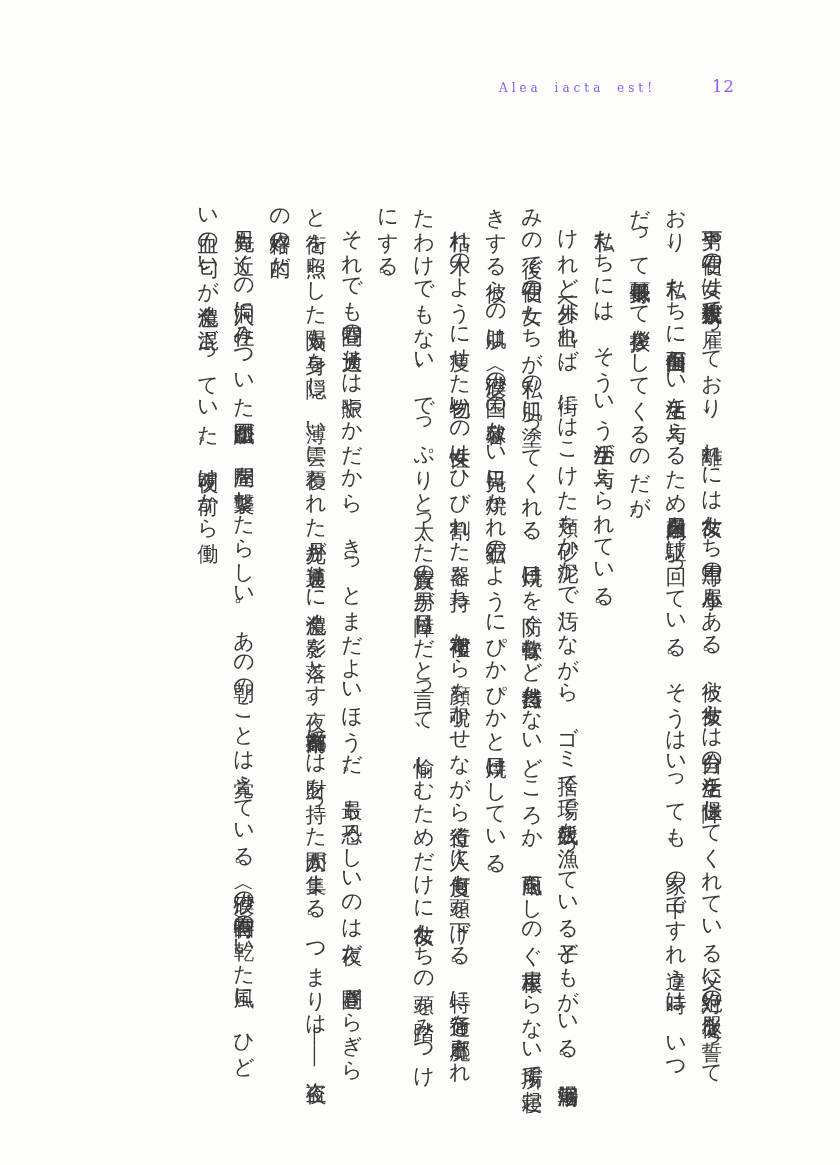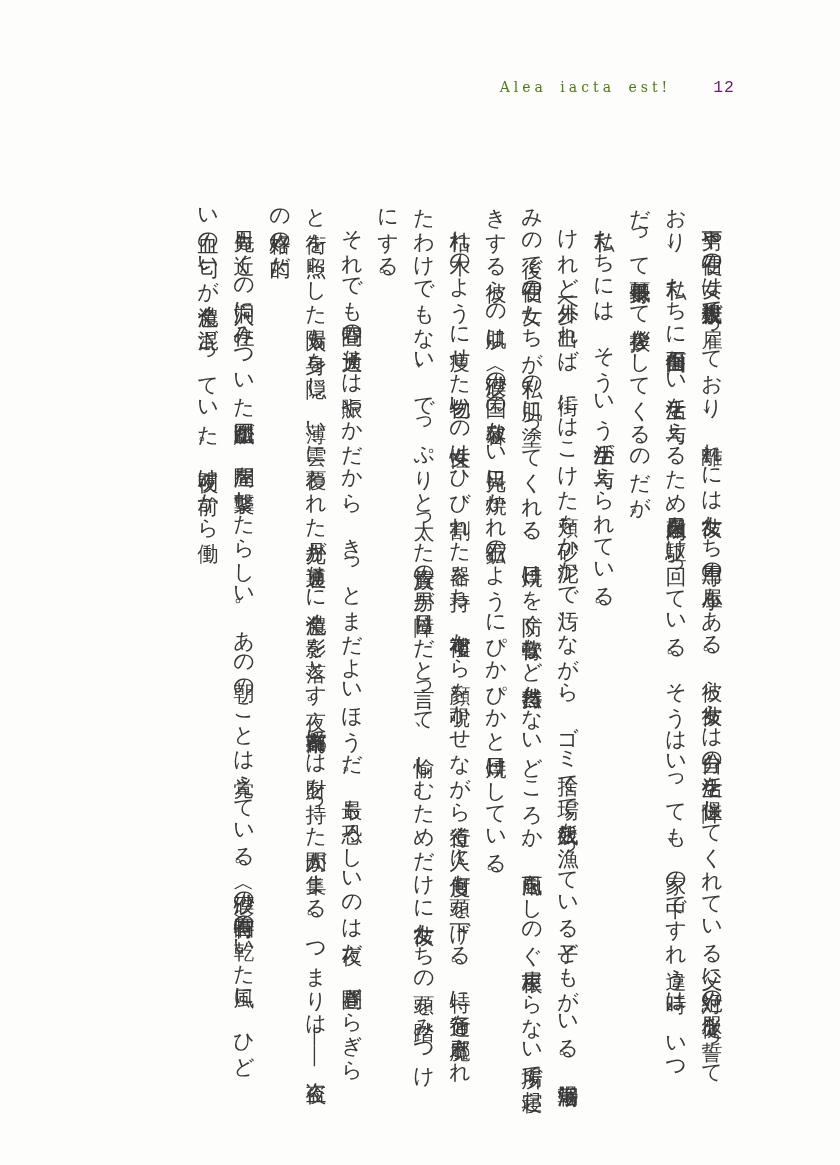--- a/index.html
+++ b/index.html
@@ -23,10 +23,10 @@
     line-height: 1;
   }
   .head-title {
-    font-size: 14px;
+    font-size: 12px;
     letter-spacing: 4px;
     word-spacing: 5px;
-    color: #4d7c0f;
+    color: #8b5cf6;
   }
   .page-number {
     display: inline-block;

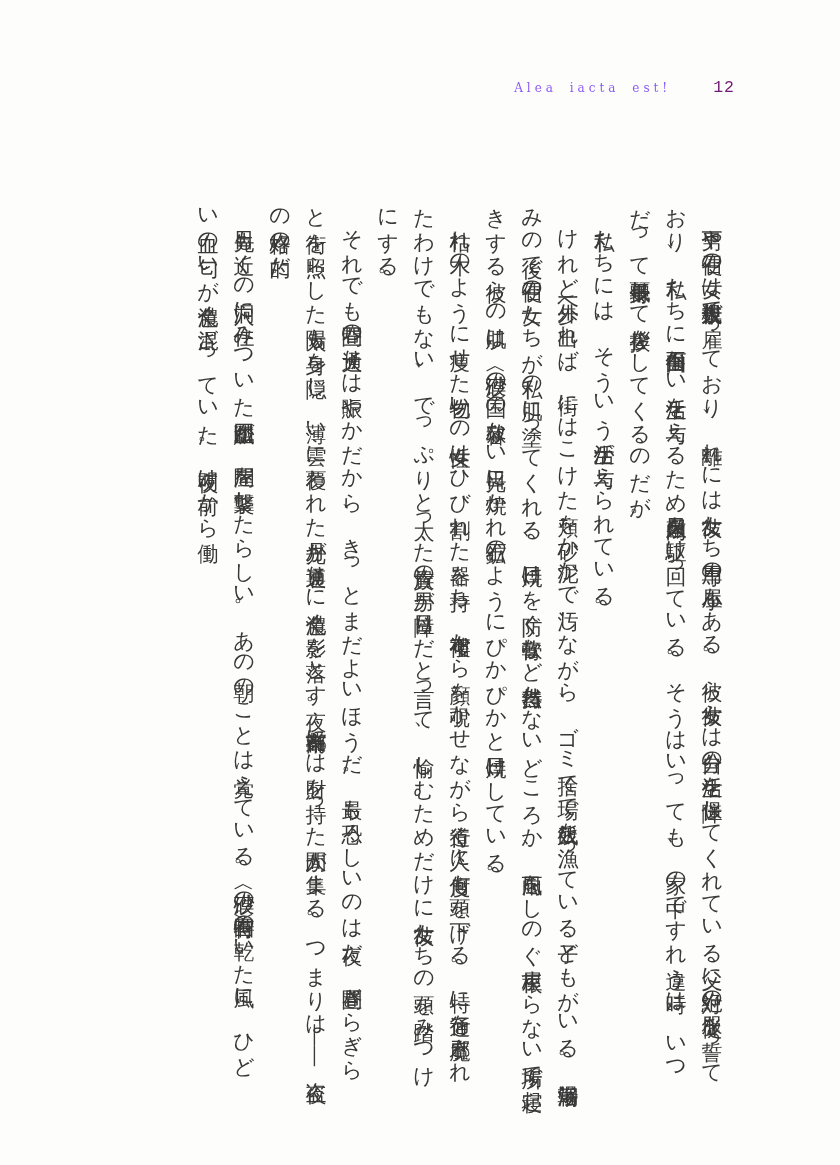--- a/index.html
+++ b/index.html
@@ -30,11 +30,10 @@
   }
   .page-number {
     display: inline-block;
-    margin-left: 42px;
+    margin-left: 56px;
     font-size: 16.5px;
     letter-spacing: 1px;
-    color: #701a75;
-    font-family: Liberation Mono, monospace;
+    color: #8b5cf6;
   }
   .text-block {
     position: absolute;

